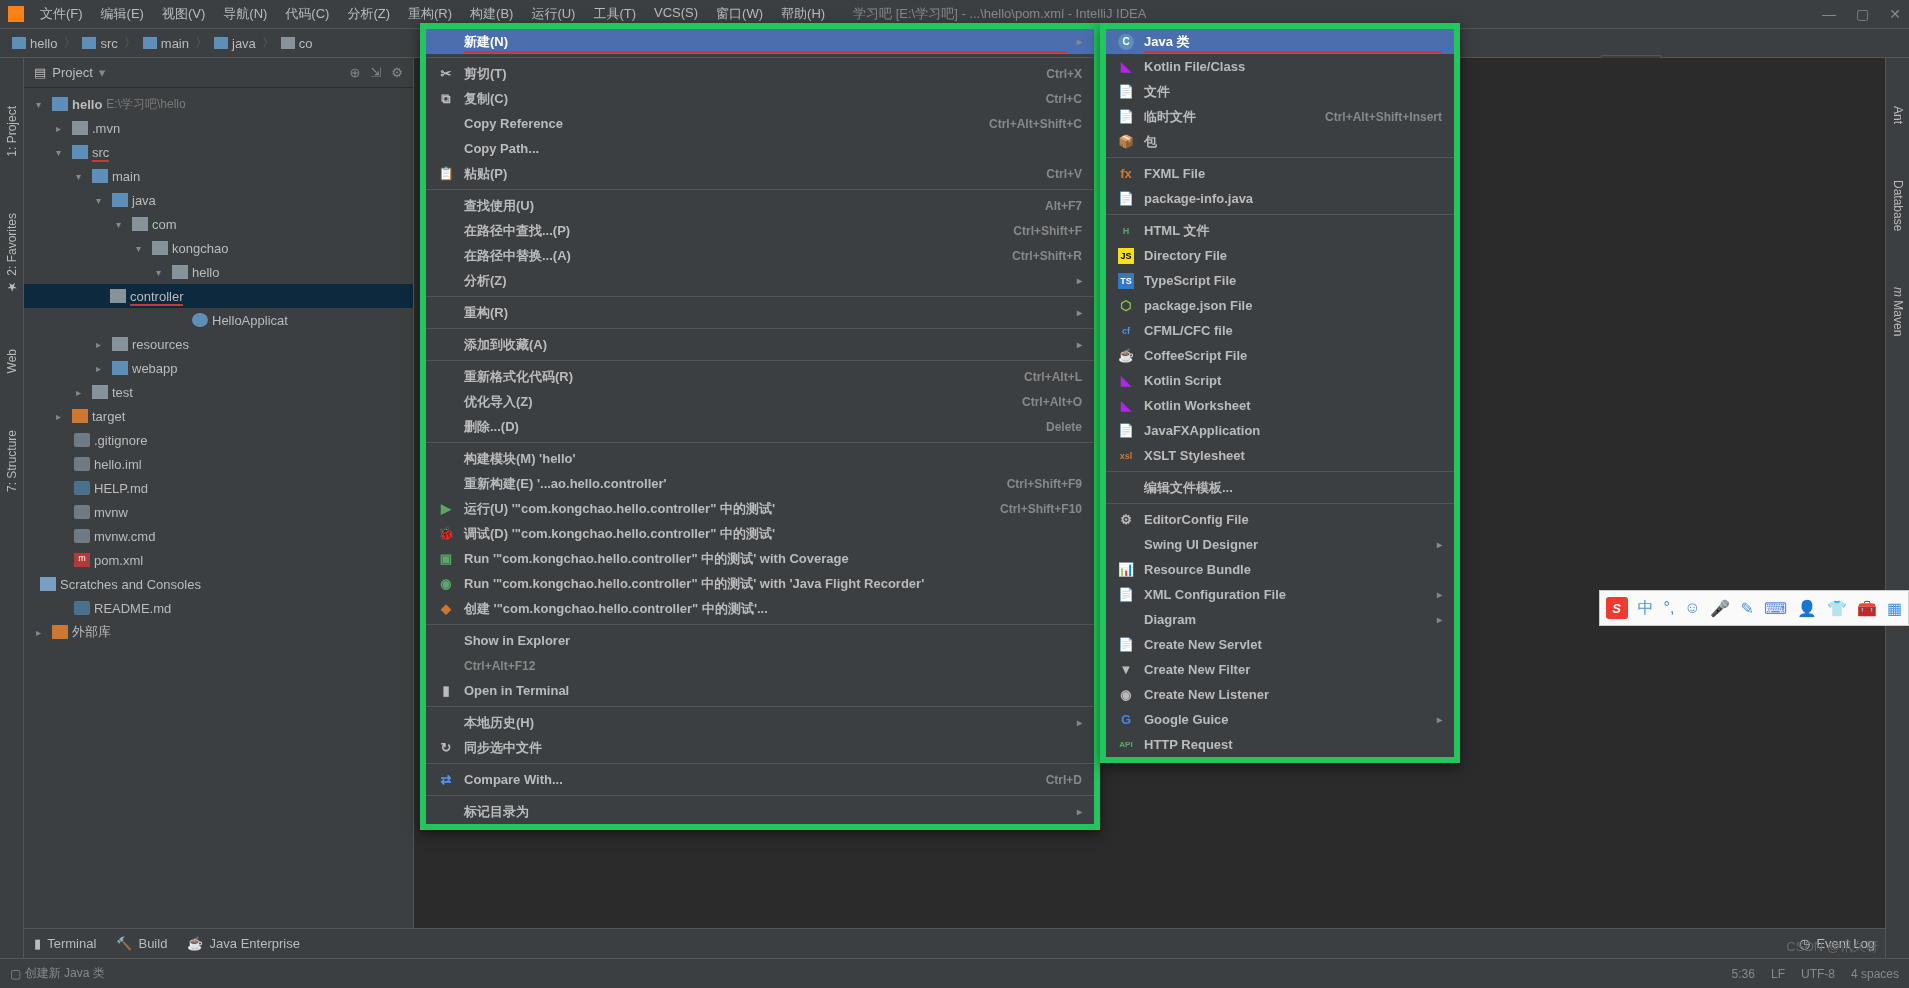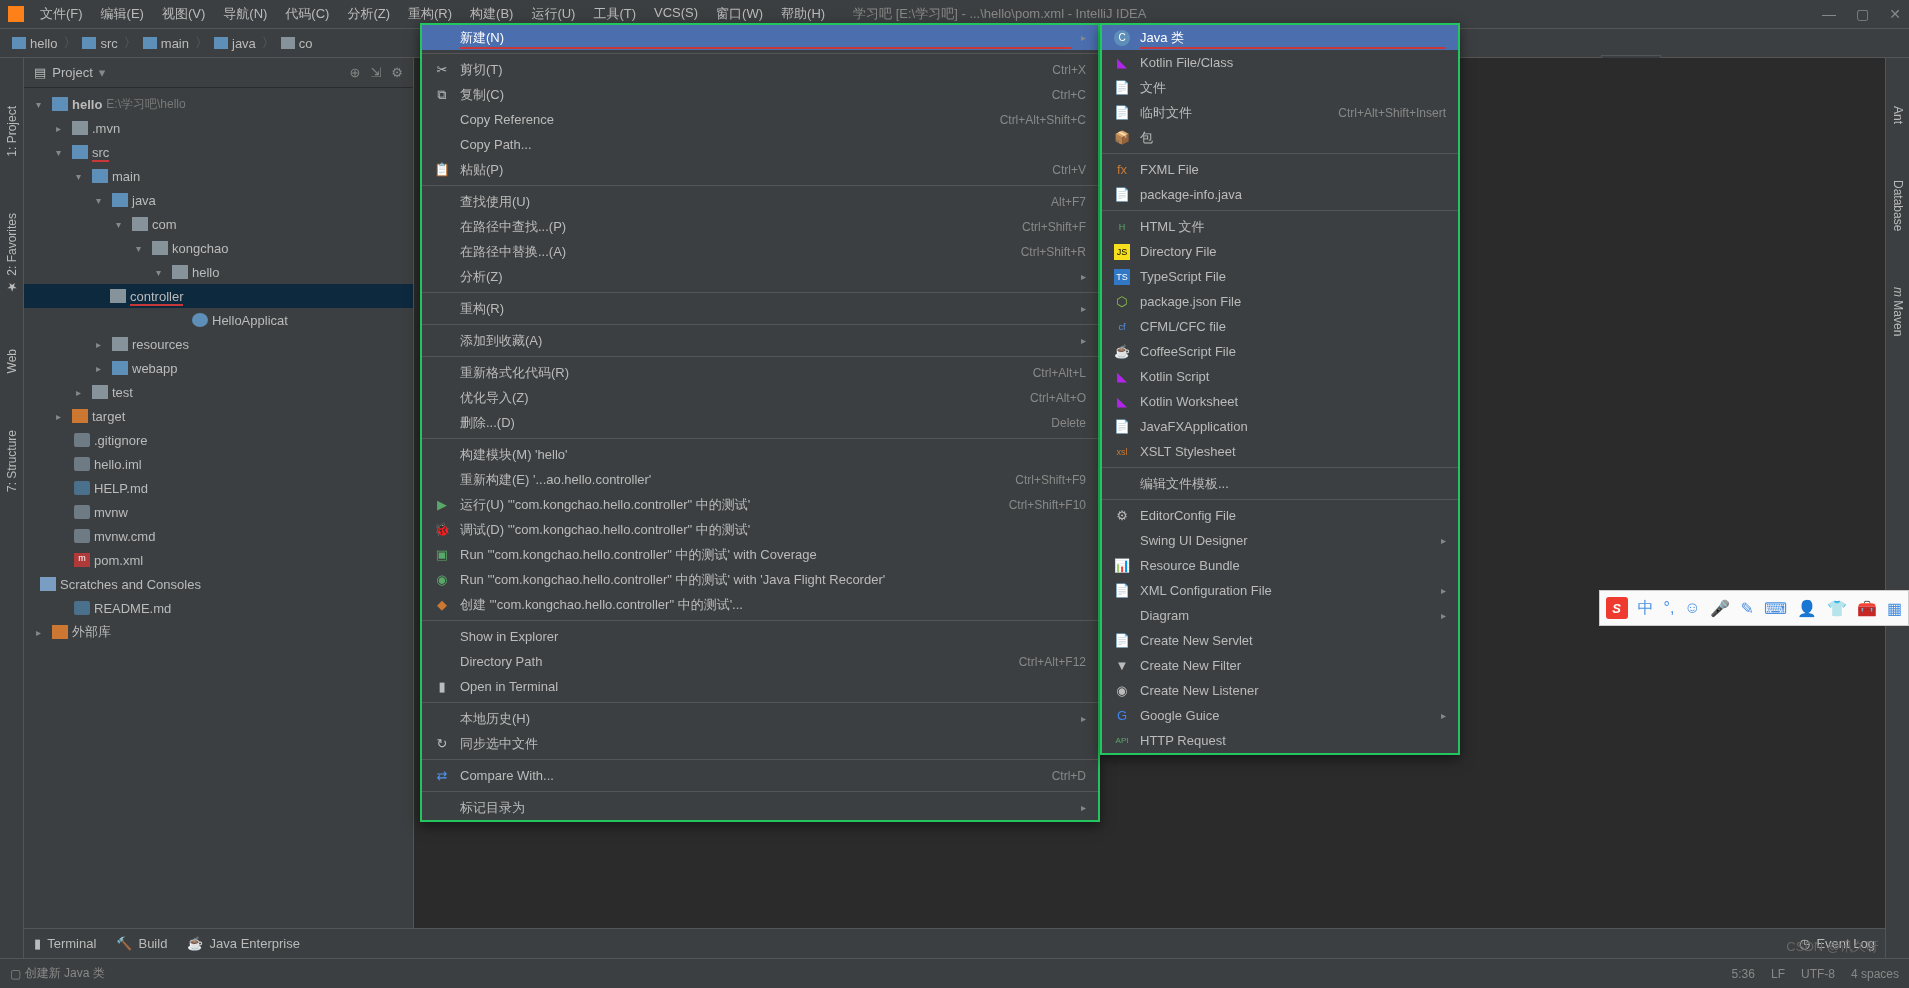--- a/index.html
+++ b/index.html
@@ -43,7 +43,7 @@
 .editor .kw { color: #cc7832; }
 .editor .attr { color: #9876aa; }
 .editor .str { color: #6a8759; }
-.context-menu { position: absolute; background: #3c3f41; border: 2px solid #22c55e; box-shadow: 0 4px 12px rgba(0,0,0,0.5); z-index: 100; }
+.context-menu { position: absolute; background: #3c3f41; border: 6px solid #22c55e; box-shadow: 0 4px 12px rgba(0,0,0,0.5); z-index: 100; font-weight: bold; }
 .context-menu .mi { display: flex; align-items: center; height: 25px; padding: 0 12px; color: #bbb; gap: 10px; }
 .context-menu .mi.highlight { background: #4b6eaf; color: #fff; }
 .context-menu .mi .mi-icon { width: 16px; height: 16px; display: flex; align-items: center; justify-content: center; font-size: 13px; }

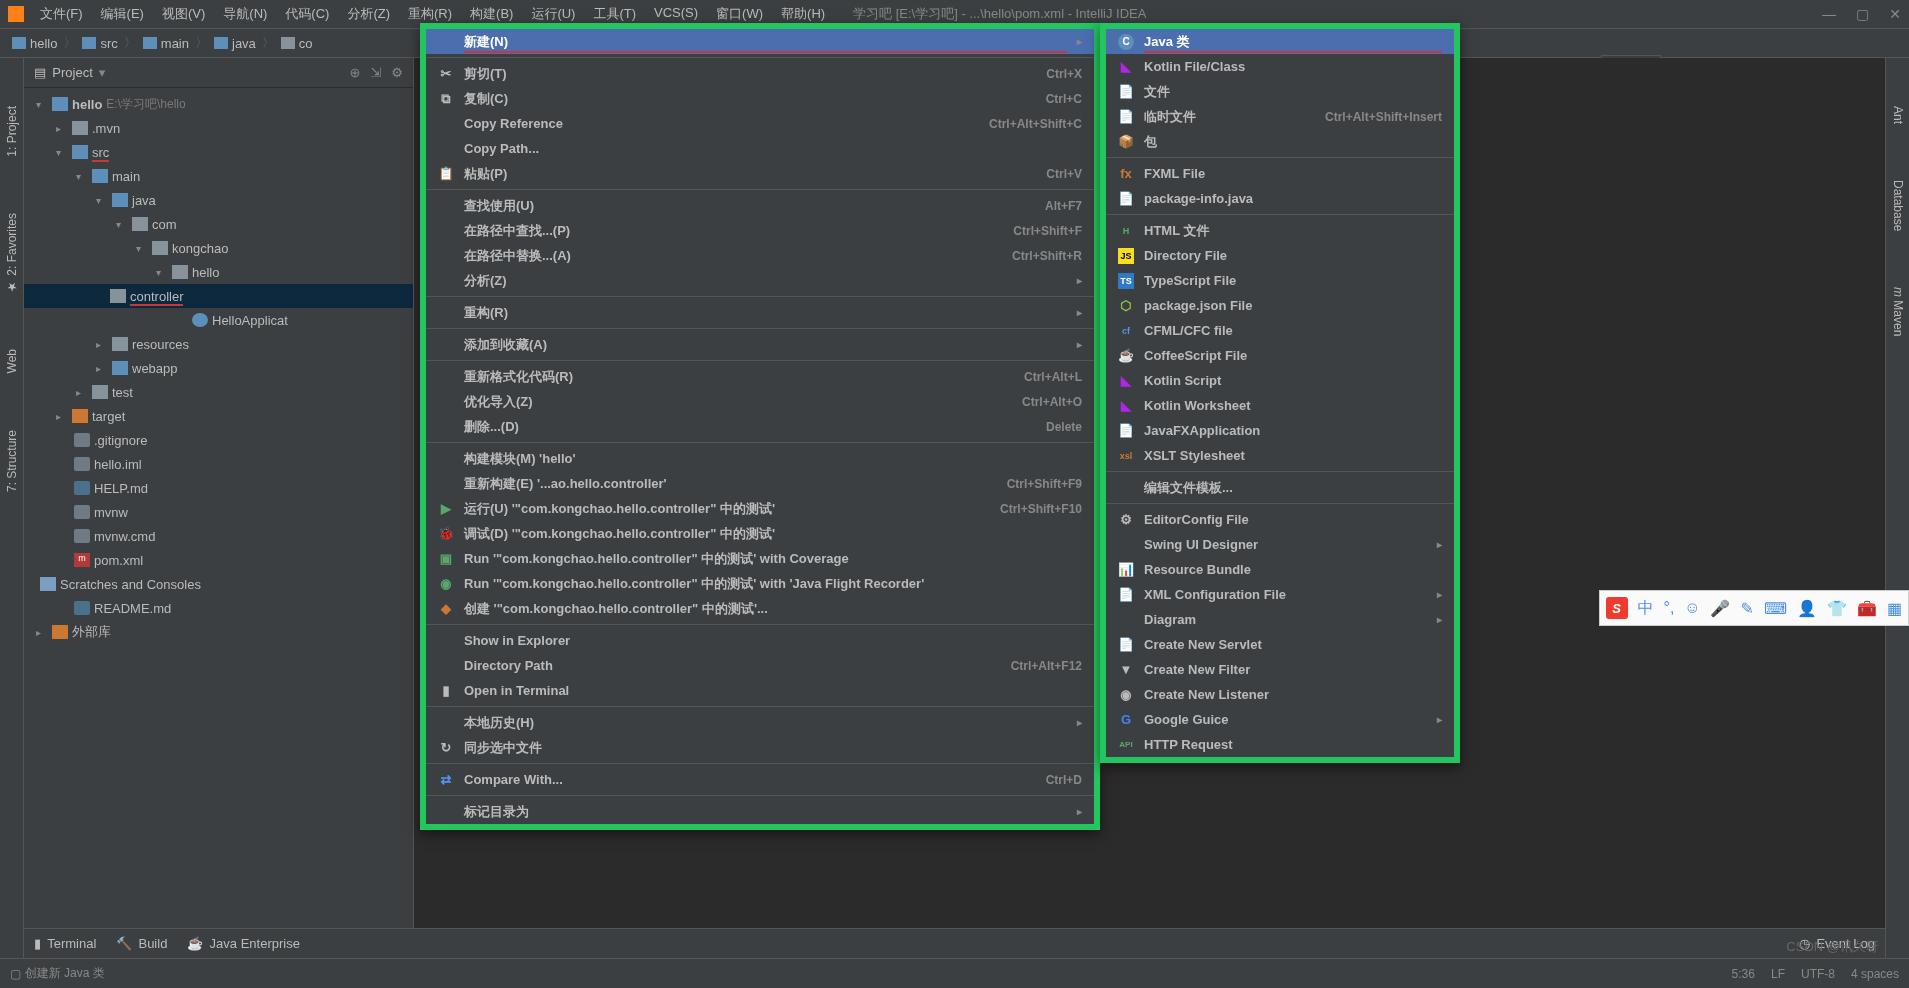--- a/index.html
+++ b/index.html
@@ -406,7 +406,6 @@
     </div>
   <div class="mi">
       <span class="mi-icon"></span>
-      <span class="mi-label">Directory Path</span>
       <span class="mi-shortcut">Ctrl+Alt+F12</span>
     </div>
   <div class="mi">

